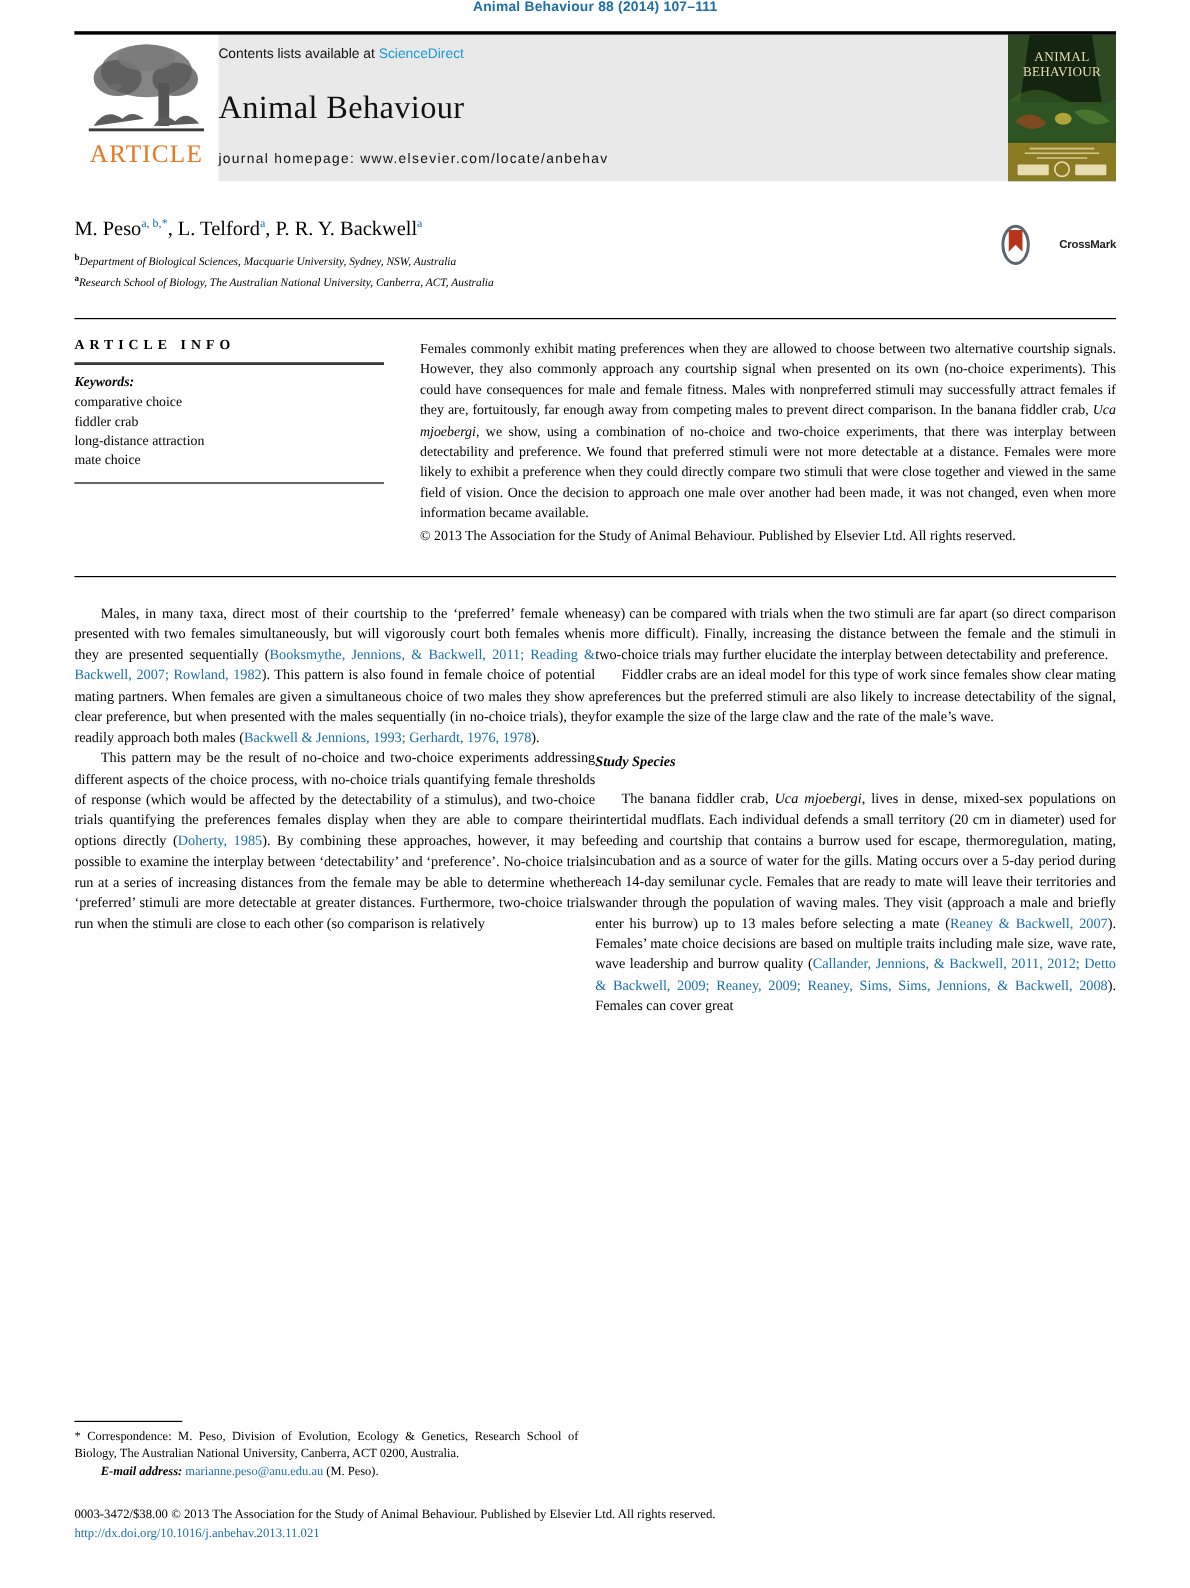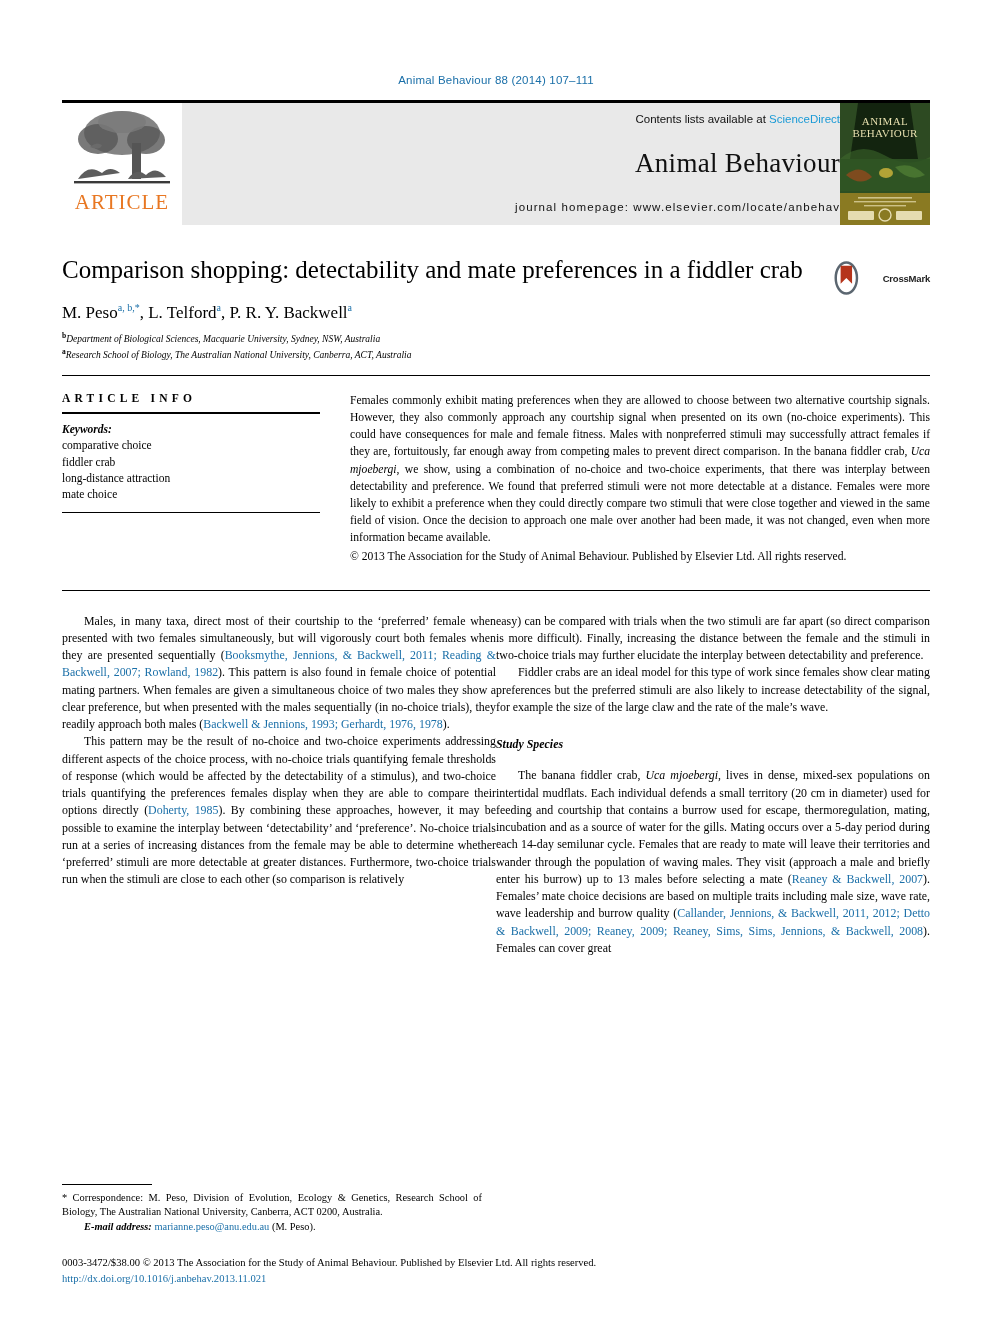--- a/index.html
+++ b/index.html
@@ -28,9 +28,8 @@
     text-align: center;
     font-family: "Liberation Sans", sans-serif;
     font-size: 11.5px;
-    font-weight: normal;
+    font-weight: bold;
     color: #1a6fa8;
-    padding-top: 74px;
     letter-spacing: .2px;
   }
 

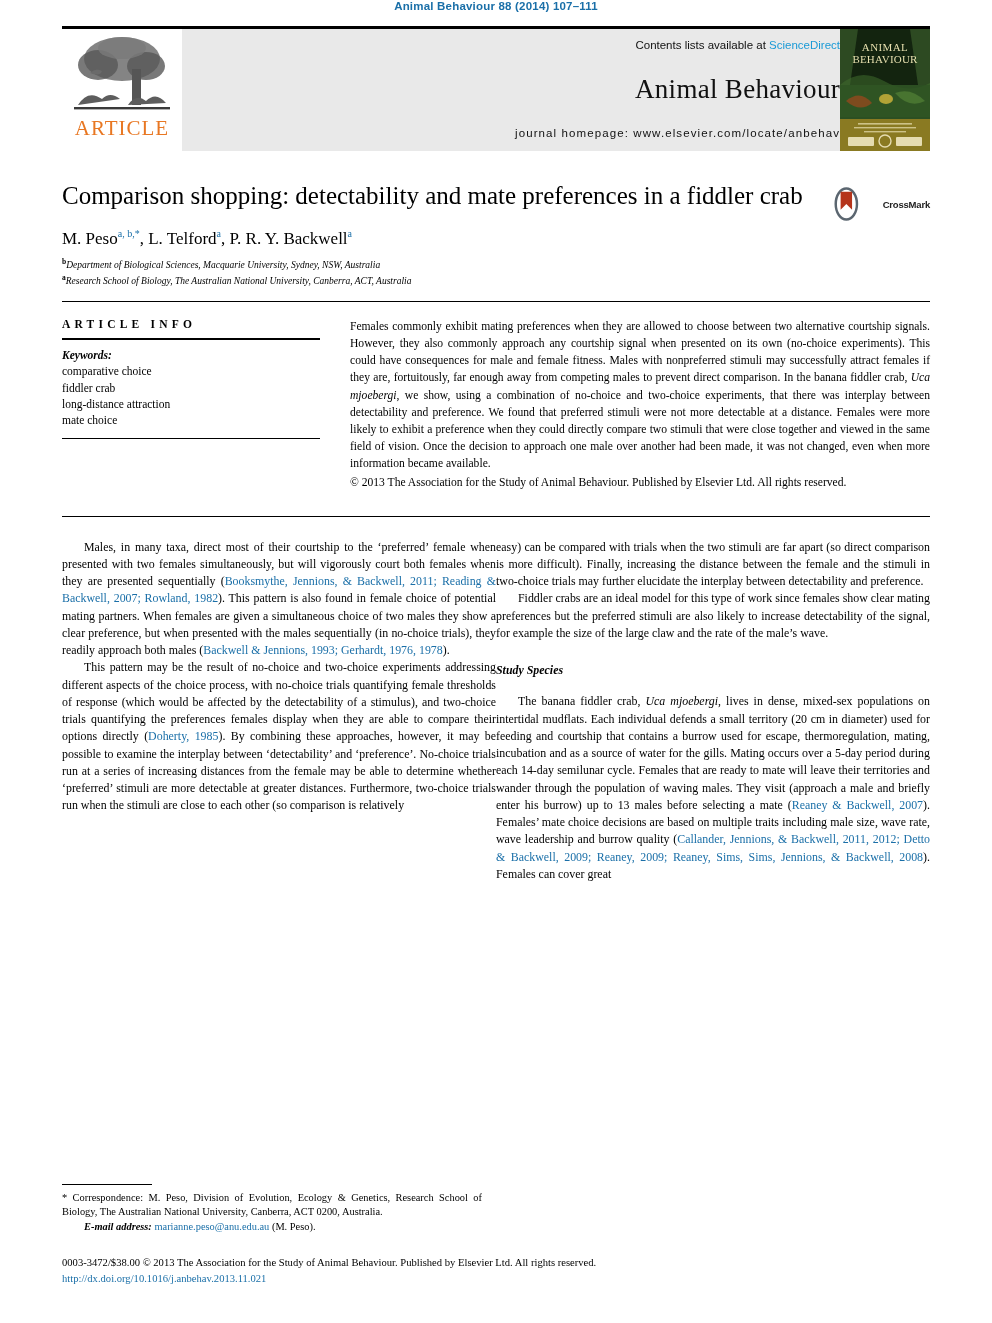--- a/index.html
+++ b/index.html
@@ -65,7 +65,7 @@
     background: #e9e9e9;
     display: flex;
     flex-direction: column;
-    align-items: flex-end;
+    align-items: flex-start;
     justify-content: space-between;
     padding: 10px 0 12px 0;
   }

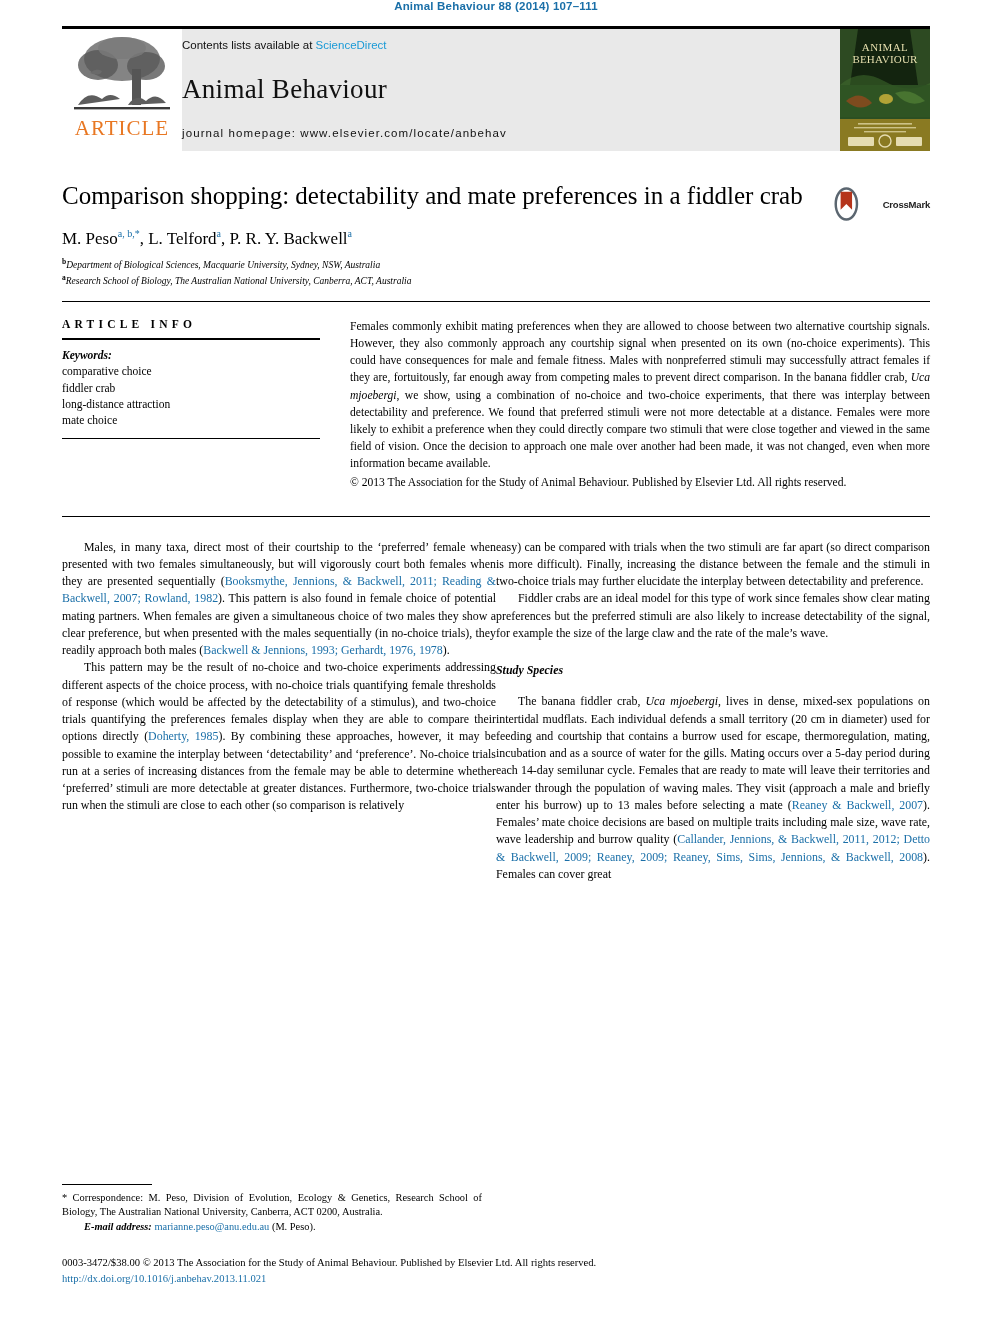--- a/index.html
+++ b/index.html
@@ -293,7 +293,6 @@
   </div>
 
   <div class="title-block">
-    <h1 class="article-title">Comparison shopping: detectability and mate preferences in a fiddler crab</h1>
 
     <div class="crossmark">
       <svg width="40" height="40" viewBox="0 0 40 40">

